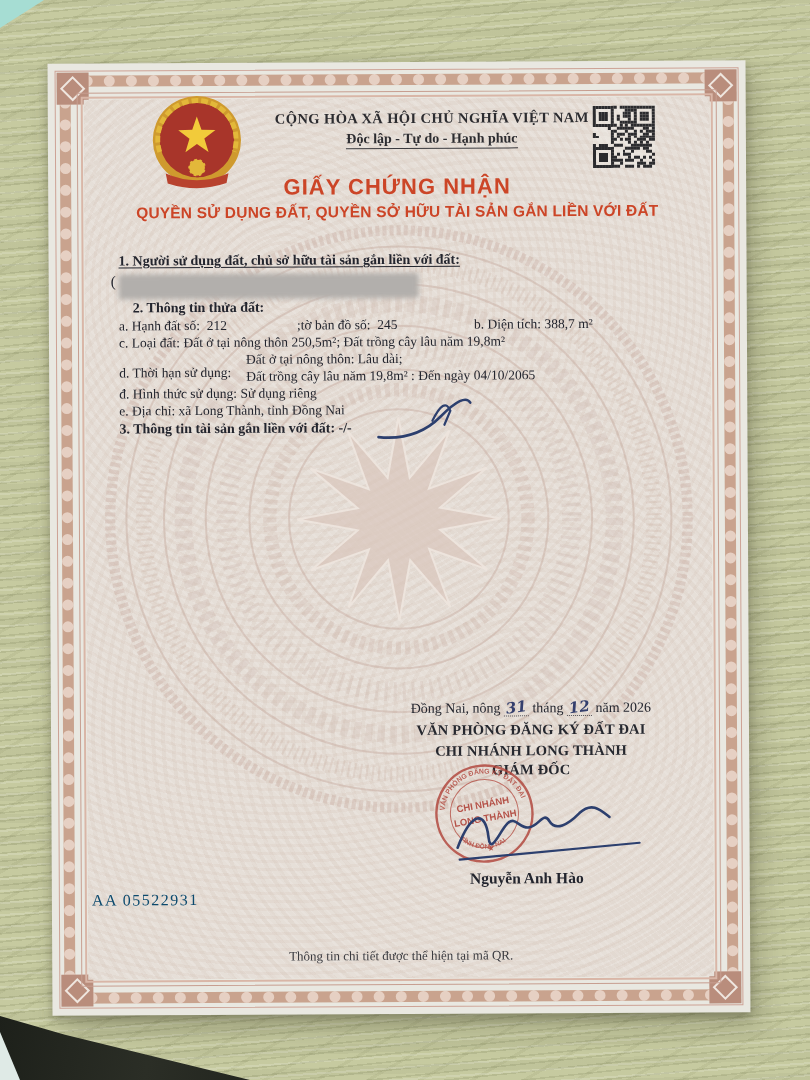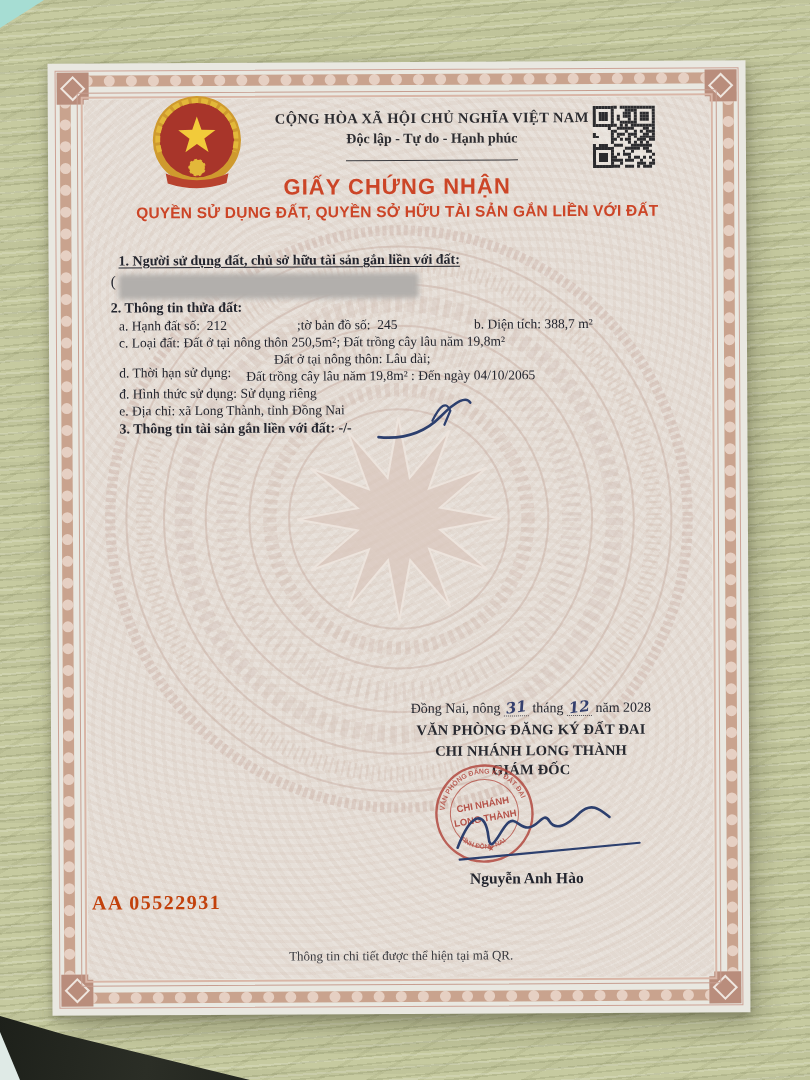--- a/index.html
+++ b/index.html
@@ -58,7 +58,7 @@
     font-weight:bold;font-size:14.5px;letter-spacing:.4px;color:#2c2c30;}
   .nat2{top:69px;left:0;width:100%;text-align:center;padding-left:70px;box-sizing:border-box;
     font-weight:bold;font-size:14px;color:#2c2c30;}
-  .nat2 span{border-bottom:1.4px solid #3a3a3e;padding-bottom:14px;}
+  .nat2 span{border-bottom:1.4px solid #3a3a3e;padding-bottom:2px;}
   .title1{top:112px;left:0;width:100%;text-align:center;font-weight:bold;font-size:22px;
     letter-spacing:1px;color:#cc4527;}
   .title2{top:141px;left:0;width:100%;text-align:center;font-weight:bold;font-size:15.5px;

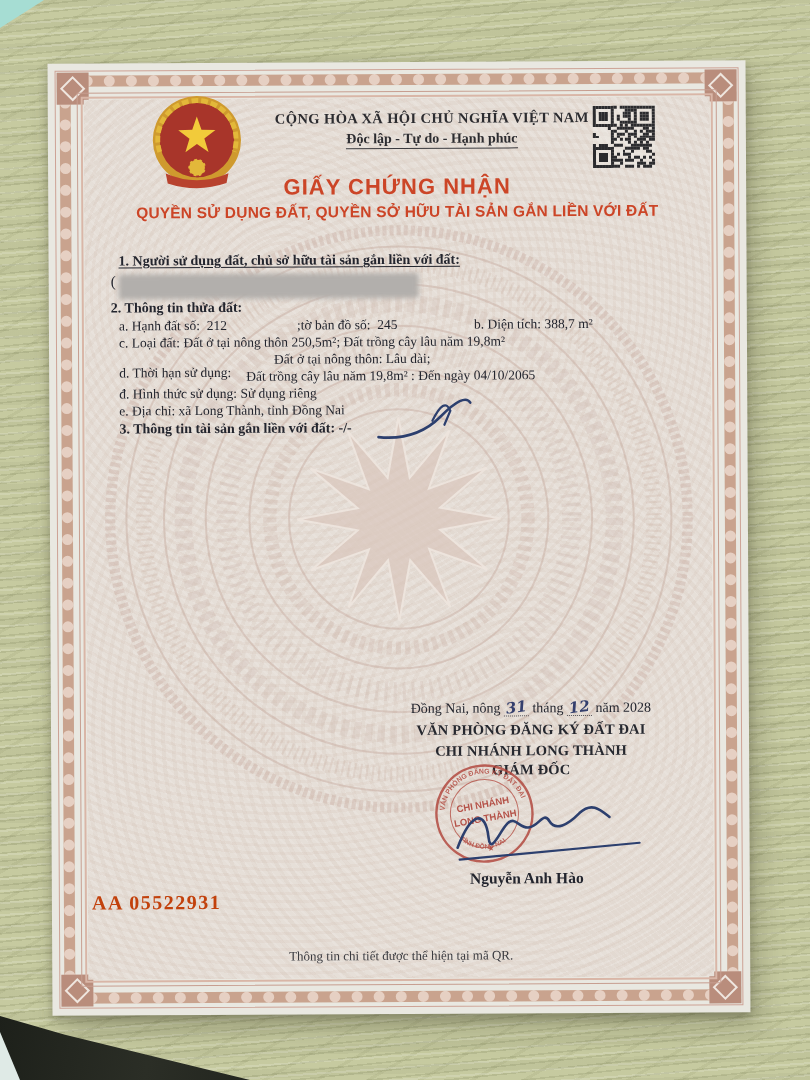--- a/index.html
+++ b/index.html
@@ -591,7 +591,7 @@
     <div class="t paren">(</div>
     <div class="blur-box"></div>
 
-    <div class="t s-head" style="left:62px;top:237px;font-family:Liberation Serif, serif;">2. Thông tin thửa đất:</div>
+    <div class="t s-head" style="left:84px;top:237px;font-family:Liberation Serif, serif;">2. Thông tin thửa đất:</div>
     <div class="t" style="left:70px;top:255px;"><span>a. Hạnh đất số:</span>&nbsp;&nbsp;<span>212</span></div>
     <div class="t" style="left:248px;top:255px;font-family:Liberation Serif, serif;"><span>;tờ bản đồ số:</span>&nbsp;&nbsp;<span>245</span></div>
     <div class="t" style="left:425px;top:255px;"><span>b. Diện tích:</span>&nbsp;<span>388,7 m²</span></div>

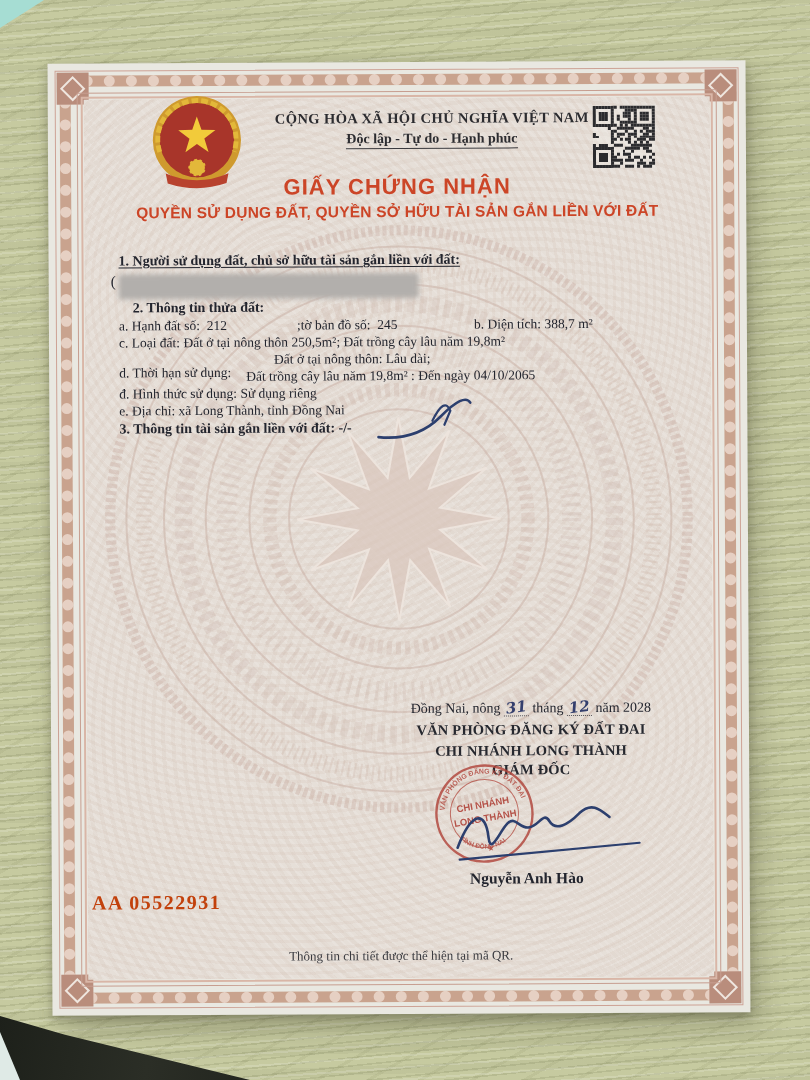--- a/index.html
+++ b/index.html
@@ -597,7 +597,7 @@
     <div class="t" style="left:425px;top:255px;"><span>b. Diện tích:</span>&nbsp;<span>388,7 m²</span></div>
     <div class="t" style="left:70px;top:272px;">c. Loại đất:  Đất ở tại nông thôn 250,5m²; Đất trồng cây lâu năm 19,8m²</div>
     <div class="t" style="left:70px;top:302px;">d. Thời hạn sử dụng:</div>
-    <div class="t" style="left:197px;top:289px;margin-left:28px;">Đất ở tại nông thôn: Lâu dài;</div>
+    <div class="t" style="left:197px;top:289px;">Đất ở tại nông thôn: Lâu dài;</div>
     <div class="t" style="left:197px;top:306px;">Đất trồng cây lâu năm 19,8m² : Đến ngày 04/10/2065</div>
     <div class="t" style="left:70px;top:323px;">đ. Hình thức sử dụng: Sử dụng riêng</div>
     <div class="t" style="left:70px;top:340px;">e. Địa chỉ: xã Long Thành, tỉnh Đồng Nai</div>

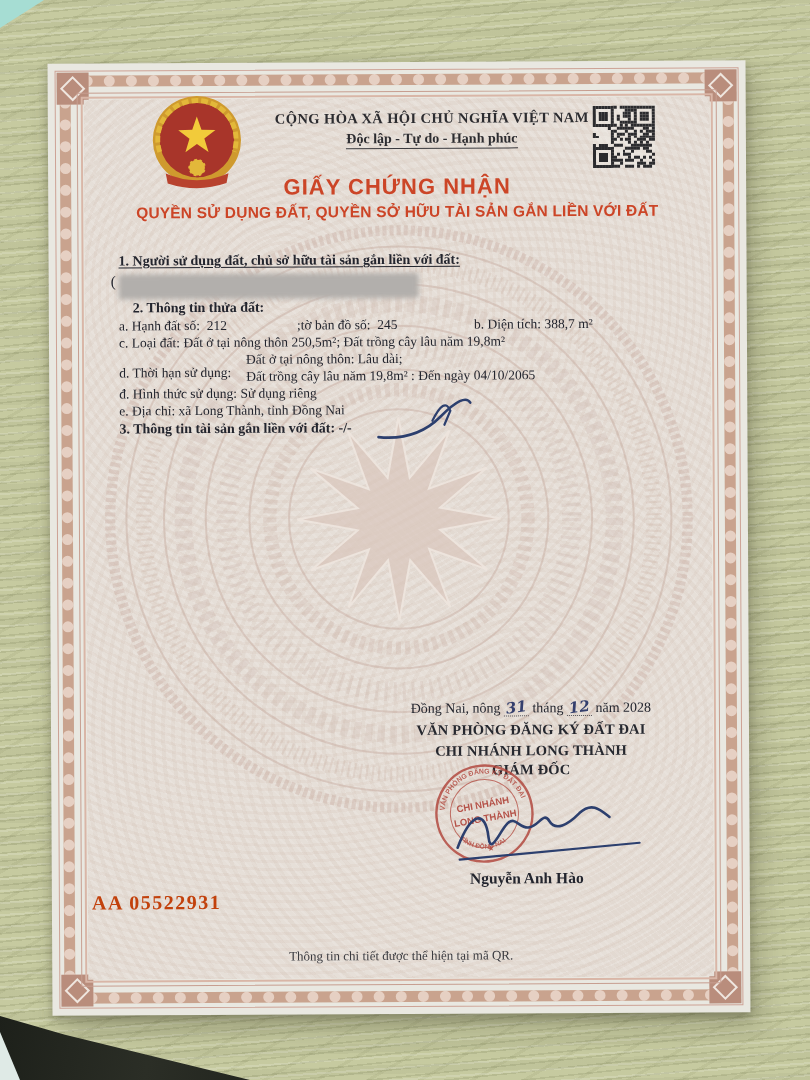--- a/index.html
+++ b/index.html
@@ -613,7 +613,7 @@
       <span class="dotline"><span class="hand">31</span></span>
       <span>tháng</span>
       <span class="dotline"><span class="hand">12</span></span>
-      <span>năm 2028</span>
+      <span>năm 2026</span>
     </div>
     <div class="t office" style="left:280px;top:660px;width:400px;text-align:center;">VĂN PHÒNG ĐĂNG KÝ ĐẤT ĐAI</div>
     <div class="t office" style="left:280px;top:681px;width:400px;text-align:center;">CHI NHÁNH LONG THÀNH</div>

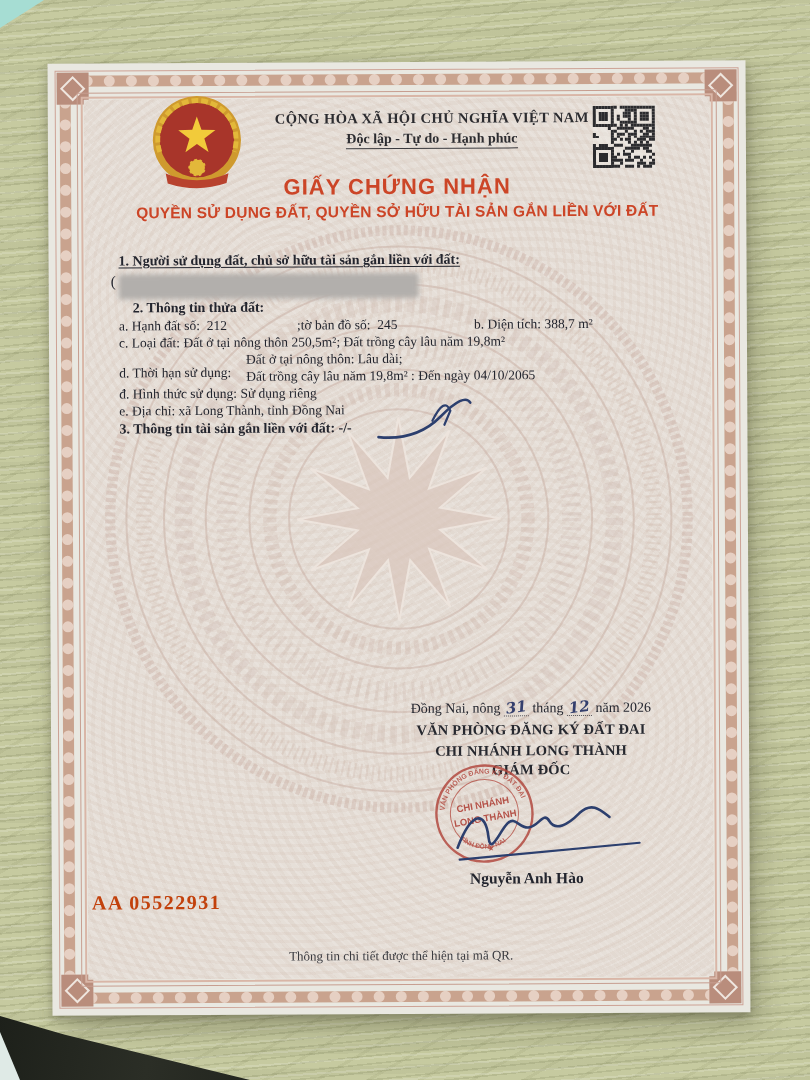--- a/index.html
+++ b/index.html
@@ -75,7 +75,7 @@
   .dotline{border-bottom:1.6px dotted #55555a;padding:0 2px;}
 
   .office{font-weight:bold;font-size:14.5px;color:#26282f;letter-spacing:.2px;}
-  .serial{left:40px;top:828px;font-size:20px;font-weight:700;letter-spacing:1.5px;color:#c2410c;}
+  .serial{left:40px;top:828px;font-size:16px;font-weight:400;letter-spacing:1.5px;color:#0c4a6e;}
   .footer{top:886px;left:0;width:100%;text-align:center;font-size:13px;color:#3a3b40;}
 
   

